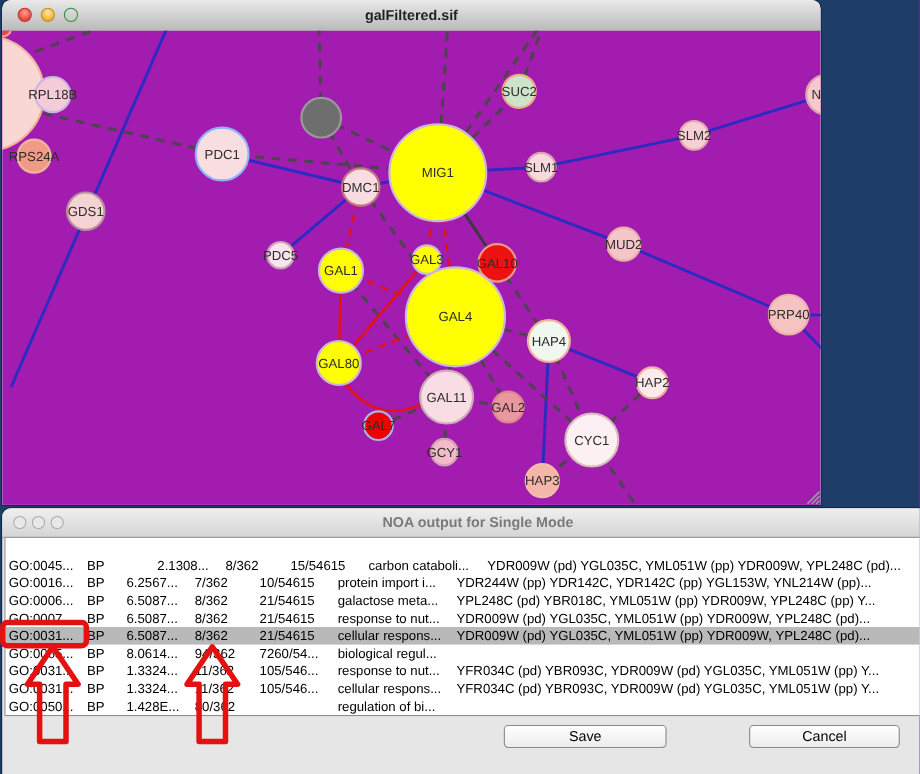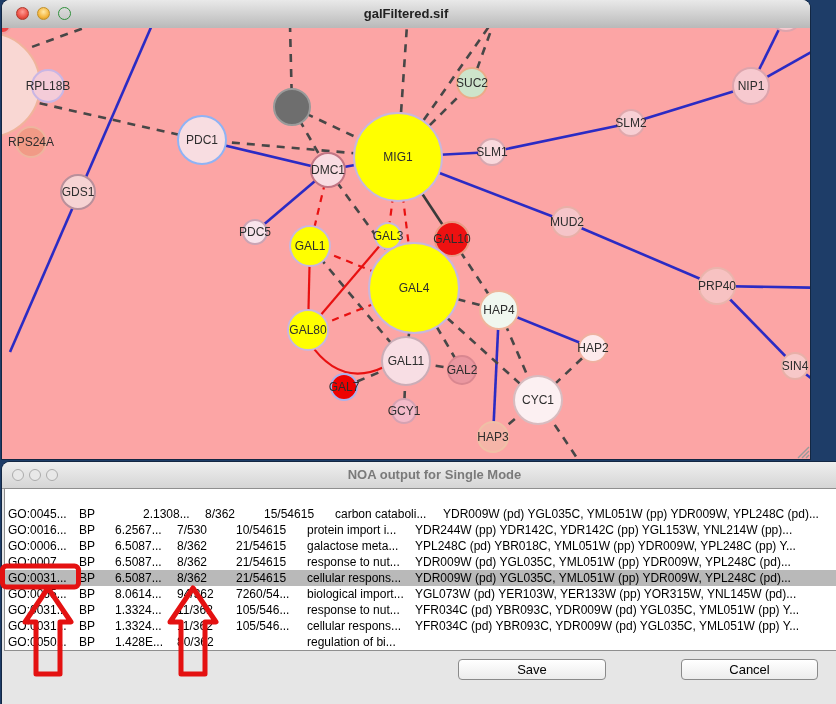--- a/index.html
+++ b/index.html
@@ -11,7 +11,7 @@
   }
   
   .win-top{
-    position:absolute;left:2px;top:0;width:808px;height:459px;
+    position:absolute;left:2px;top:0;width:744px;height:459px;
     border-radius:8px 8px 0 0;background:#ffffff;overflow:hidden;
     box-shadow:0 0 0 1px rgba(0,0,0,.35);
   }

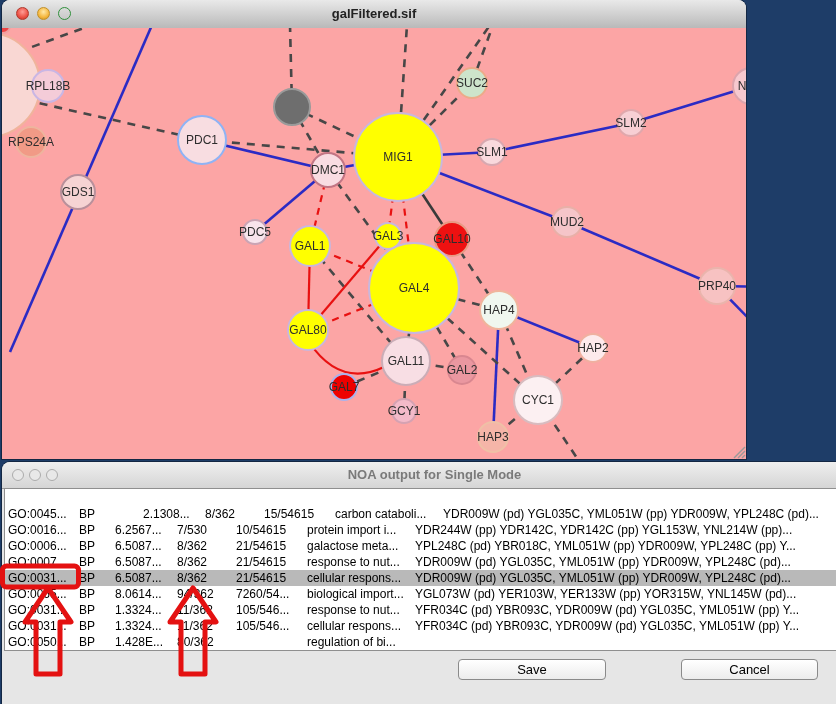--- a/index.html
+++ b/index.html
@@ -29,7 +29,7 @@
   .light.red{background:radial-gradient(circle at 50% 35%,#ff9d96,#ec5044 60%,#b63327);border:1px solid #b0372b;}
   .light.yellow{background:radial-gradient(circle at 50% 35%,#ffe9a8,#f5b63c 60%,#c38b1f);border:1px solid #c08f28;}
   .light.green{background:radial-gradient(circle at 50% 35%,#b5efb0,#3fb54b 60%,#2d8f36;);border:1px solid #2f8f3a;}
-  .graph-area{position:absolute;left:0;top:28px;right:0;bottom:0;background:#fca5a5;}
+  .graph-area{position:absolute;left:0;top:28px;right:0;bottom:0;background:#a21caf;}
   .graph-area svg{display:block;}
   
   .edge-blue{stroke:#2b2bc4;stroke-width:2.6;fill:none;}

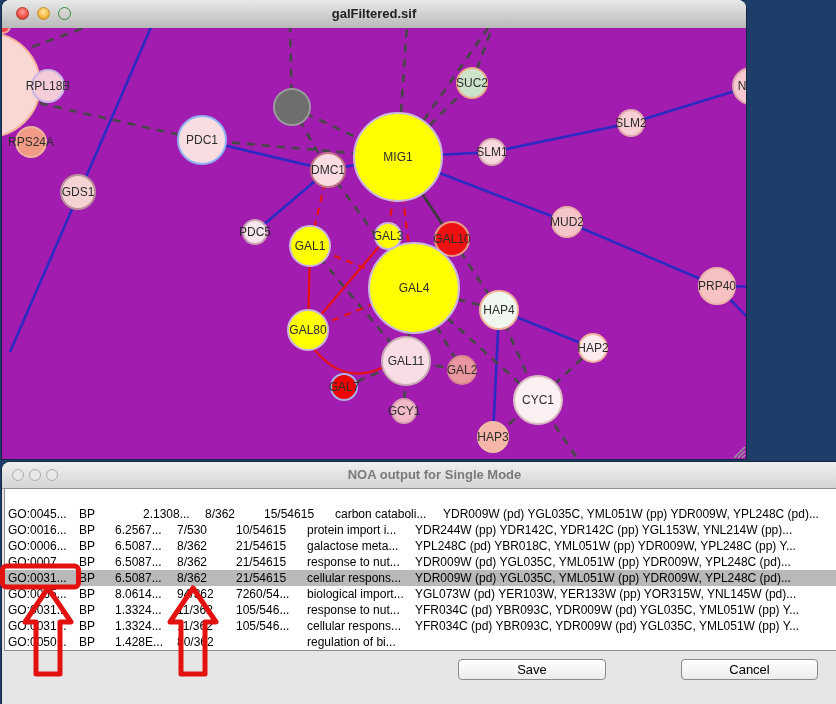--- a/index.html
+++ b/index.html
@@ -260,7 +260,7 @@
           <div class="td" style="width: 71px;">GO:0016...</div>
           <div class="td" style="width: 36px;">BP</div>
           <div class="td" style="width: 62px;">6.2567...</div>
-          <div class="td" style="width: 59px;">7/530</div>
+          <div class="td" style="width: 59px;">7/362</div>
           <div class="td" style="width: 71px;">10/54615</div>
           <div class="td" style="width: 108px;">protein import i...</div>
           <div class="td" style="width: 405px;">YDR244W (pp) YDR142C, YDR142C (pp) YGL153W, YNL214W (pp)...</div>

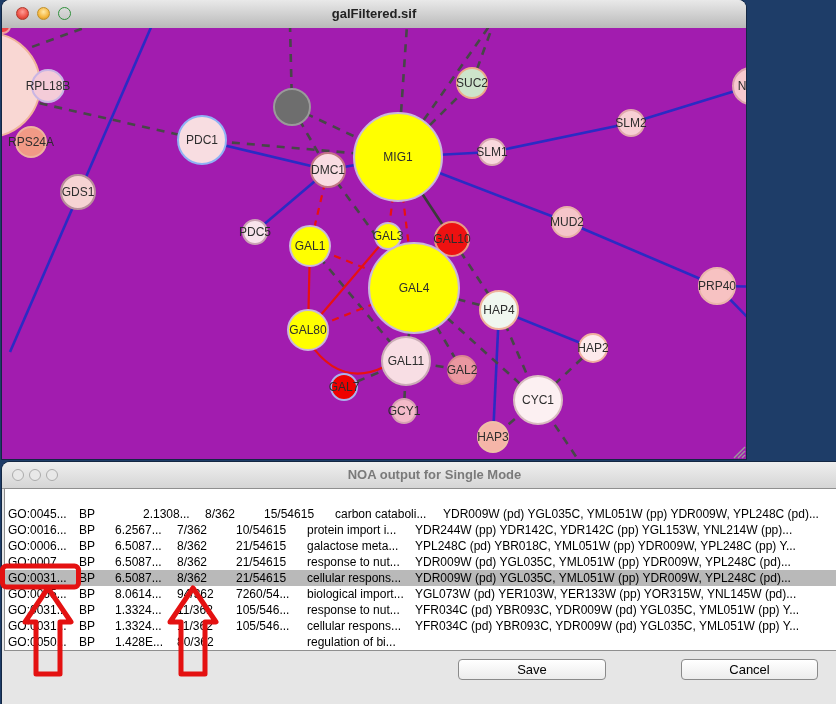--- a/index.html
+++ b/index.html
@@ -298,7 +298,7 @@
           <div class="td" style="width: 62px;">8.0614...</div>
           <div class="td" style="width: 59px;">94/362</div>
           <div class="td" style="width: 71px;">7260/54...</div>
-          <div class="td" style="width: 108px;">biological import...</div>
+          <div class="td" style="width: 108px;">biological regul...</div>
           <div class="td" style="width: 405px;">YGL073W (pd) YER103W, YER133W (pp) YOR315W, YNL145W (pd)...</div>
         </div>
         <div class="tr">

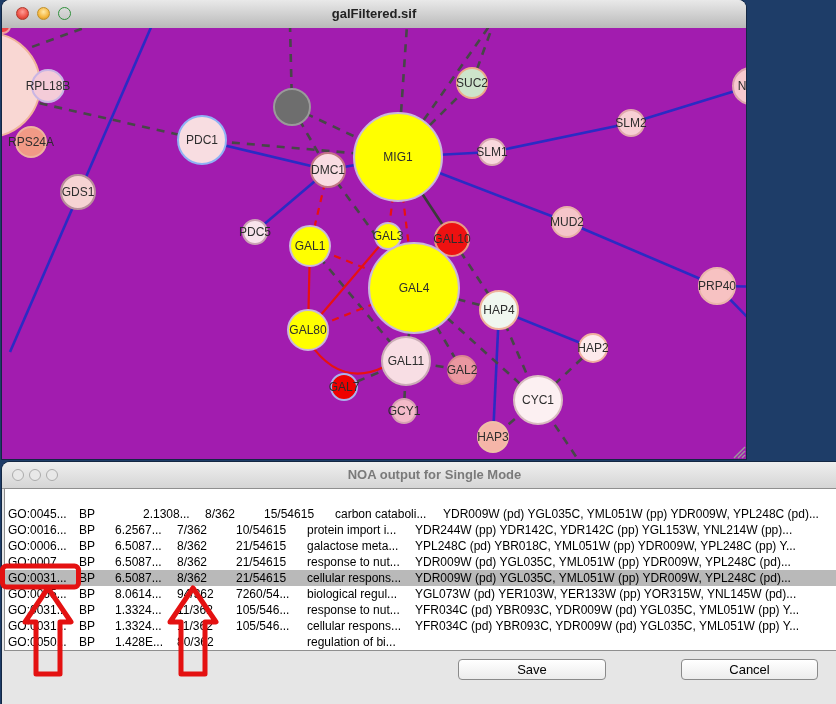--- a/index.html
+++ b/index.html
@@ -299,7 +299,6 @@
           <div class="td" style="width: 59px;">94/362</div>
           <div class="td" style="width: 71px;">7260/54...</div>
           <div class="td" style="width: 108px;">biological regul...</div>
-          <div class="td" style="width: 405px;">YGL073W (pd) YER103W, YER133W (pp) YOR315W, YNL145W (pd)...</div>
         </div>
         <div class="tr">
           <div class="td" style="width: 71px;">GO:0031...</div>

